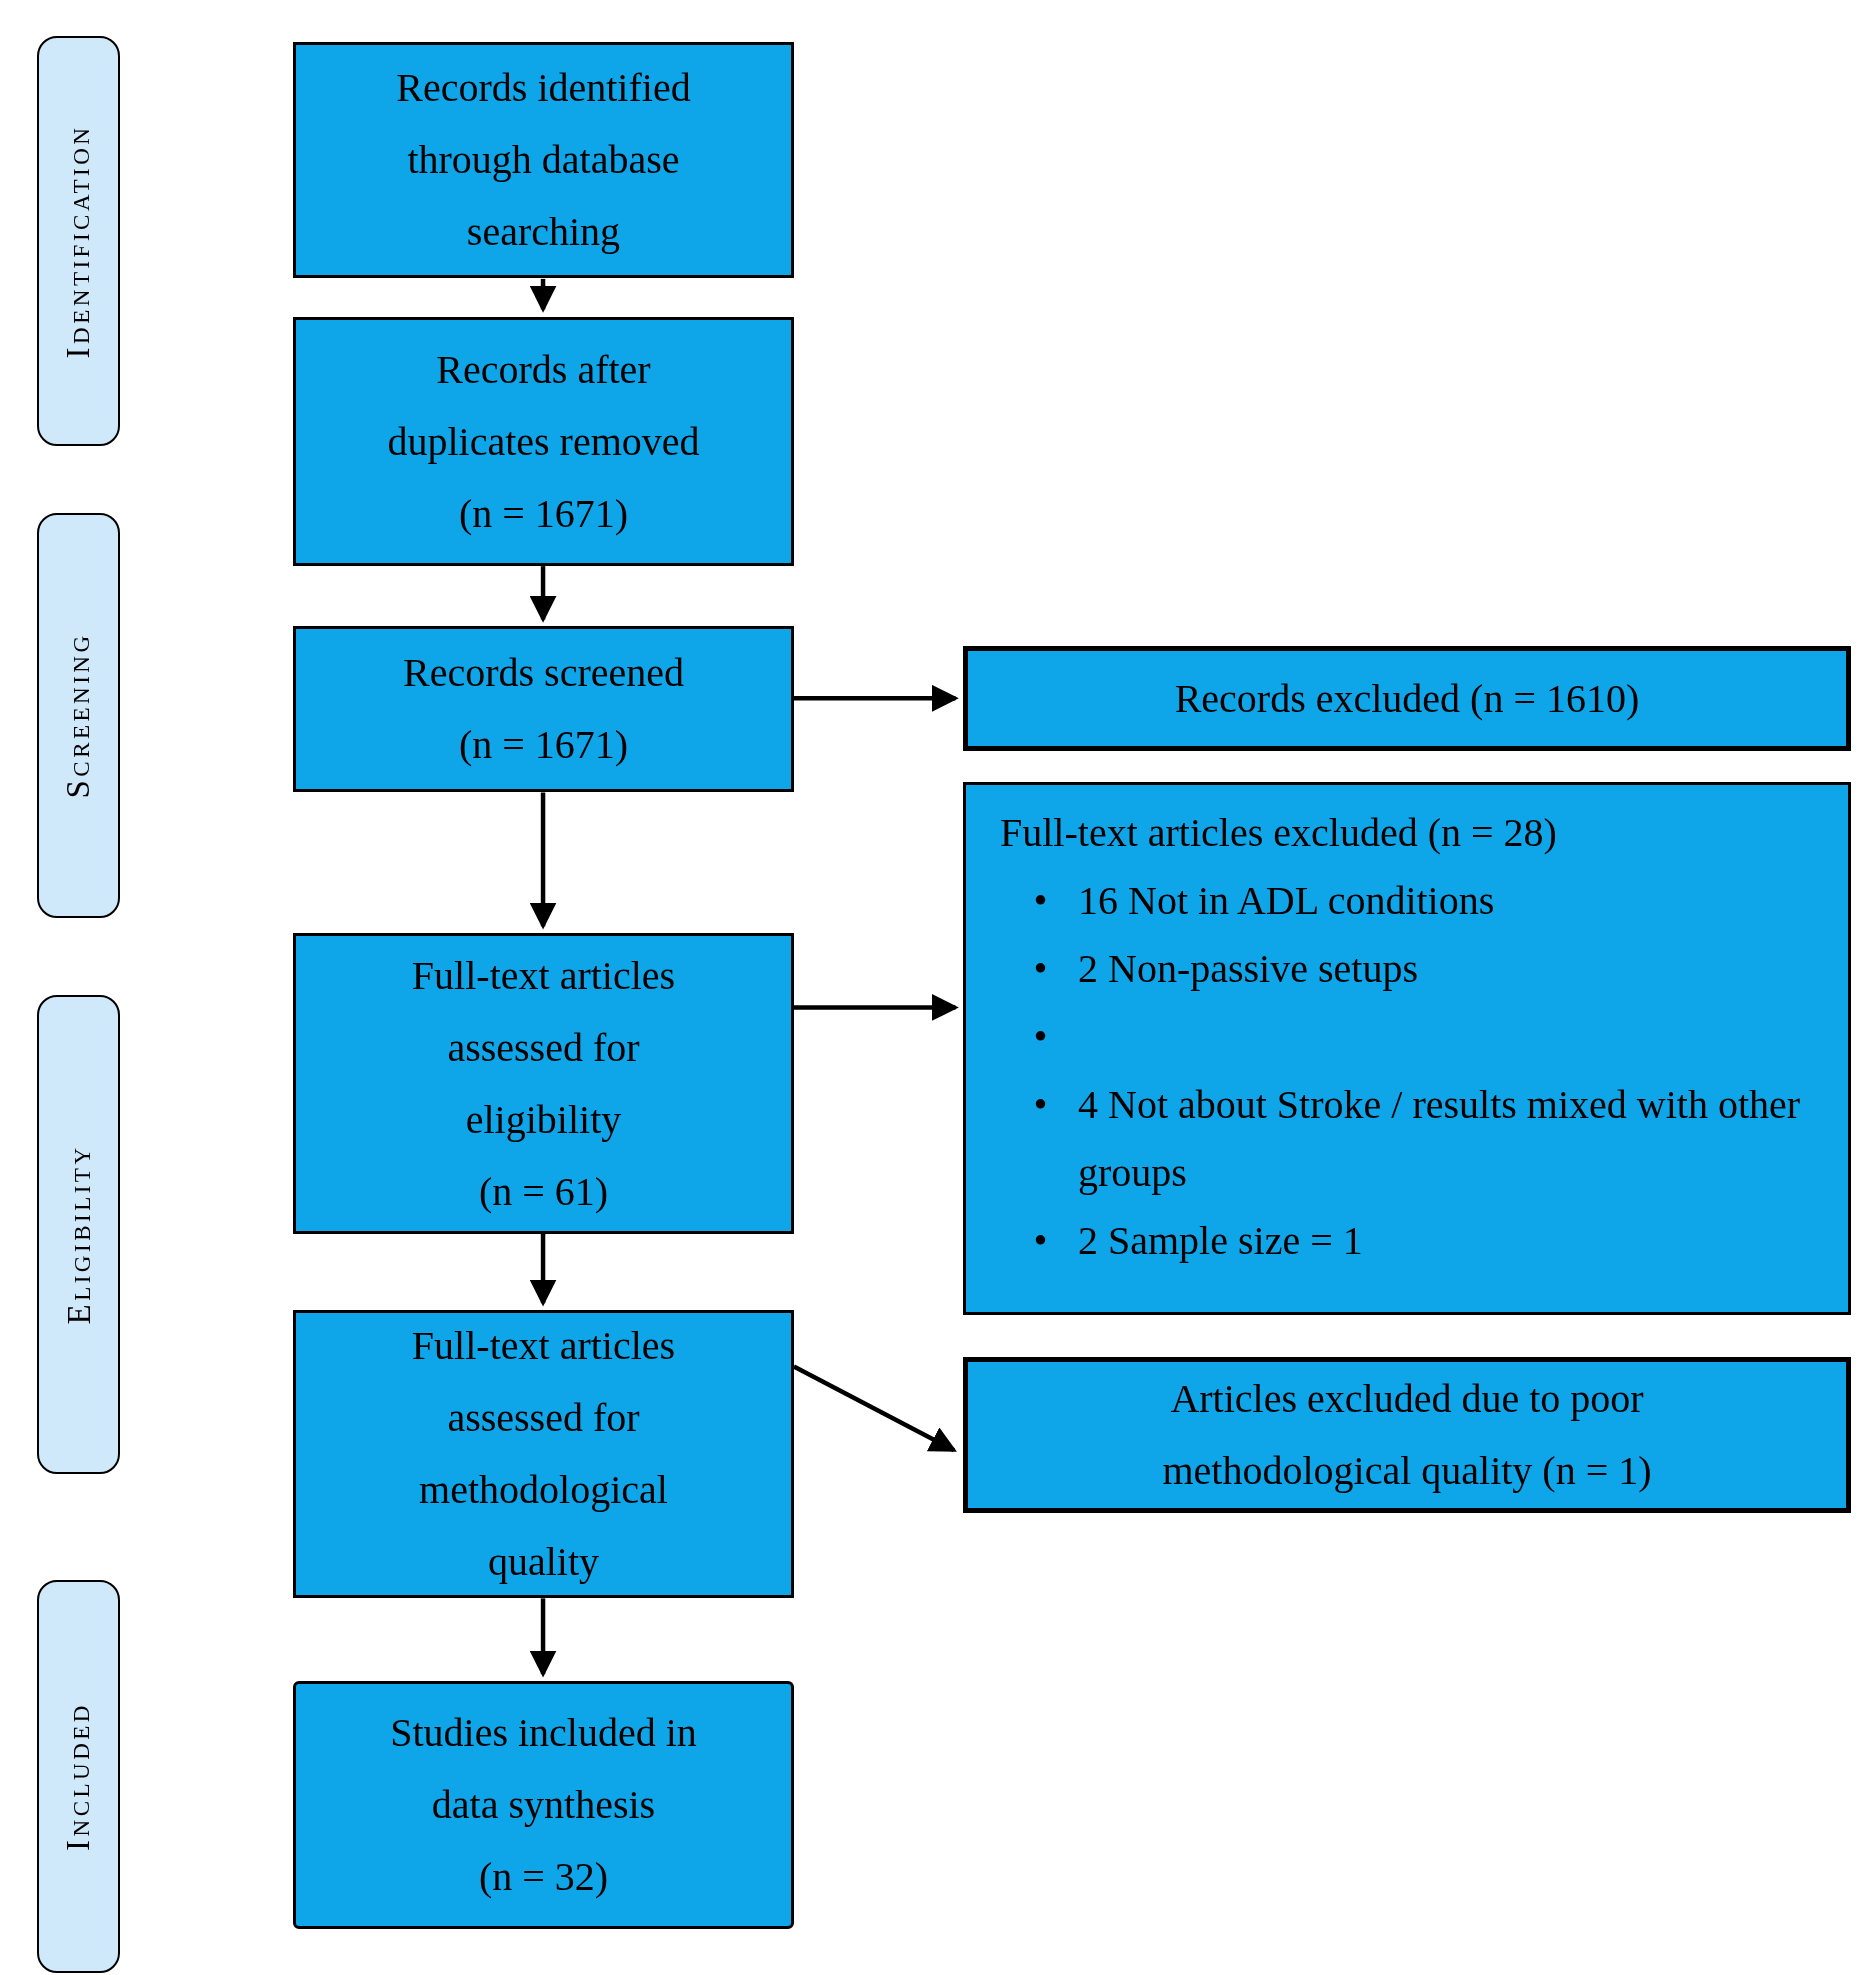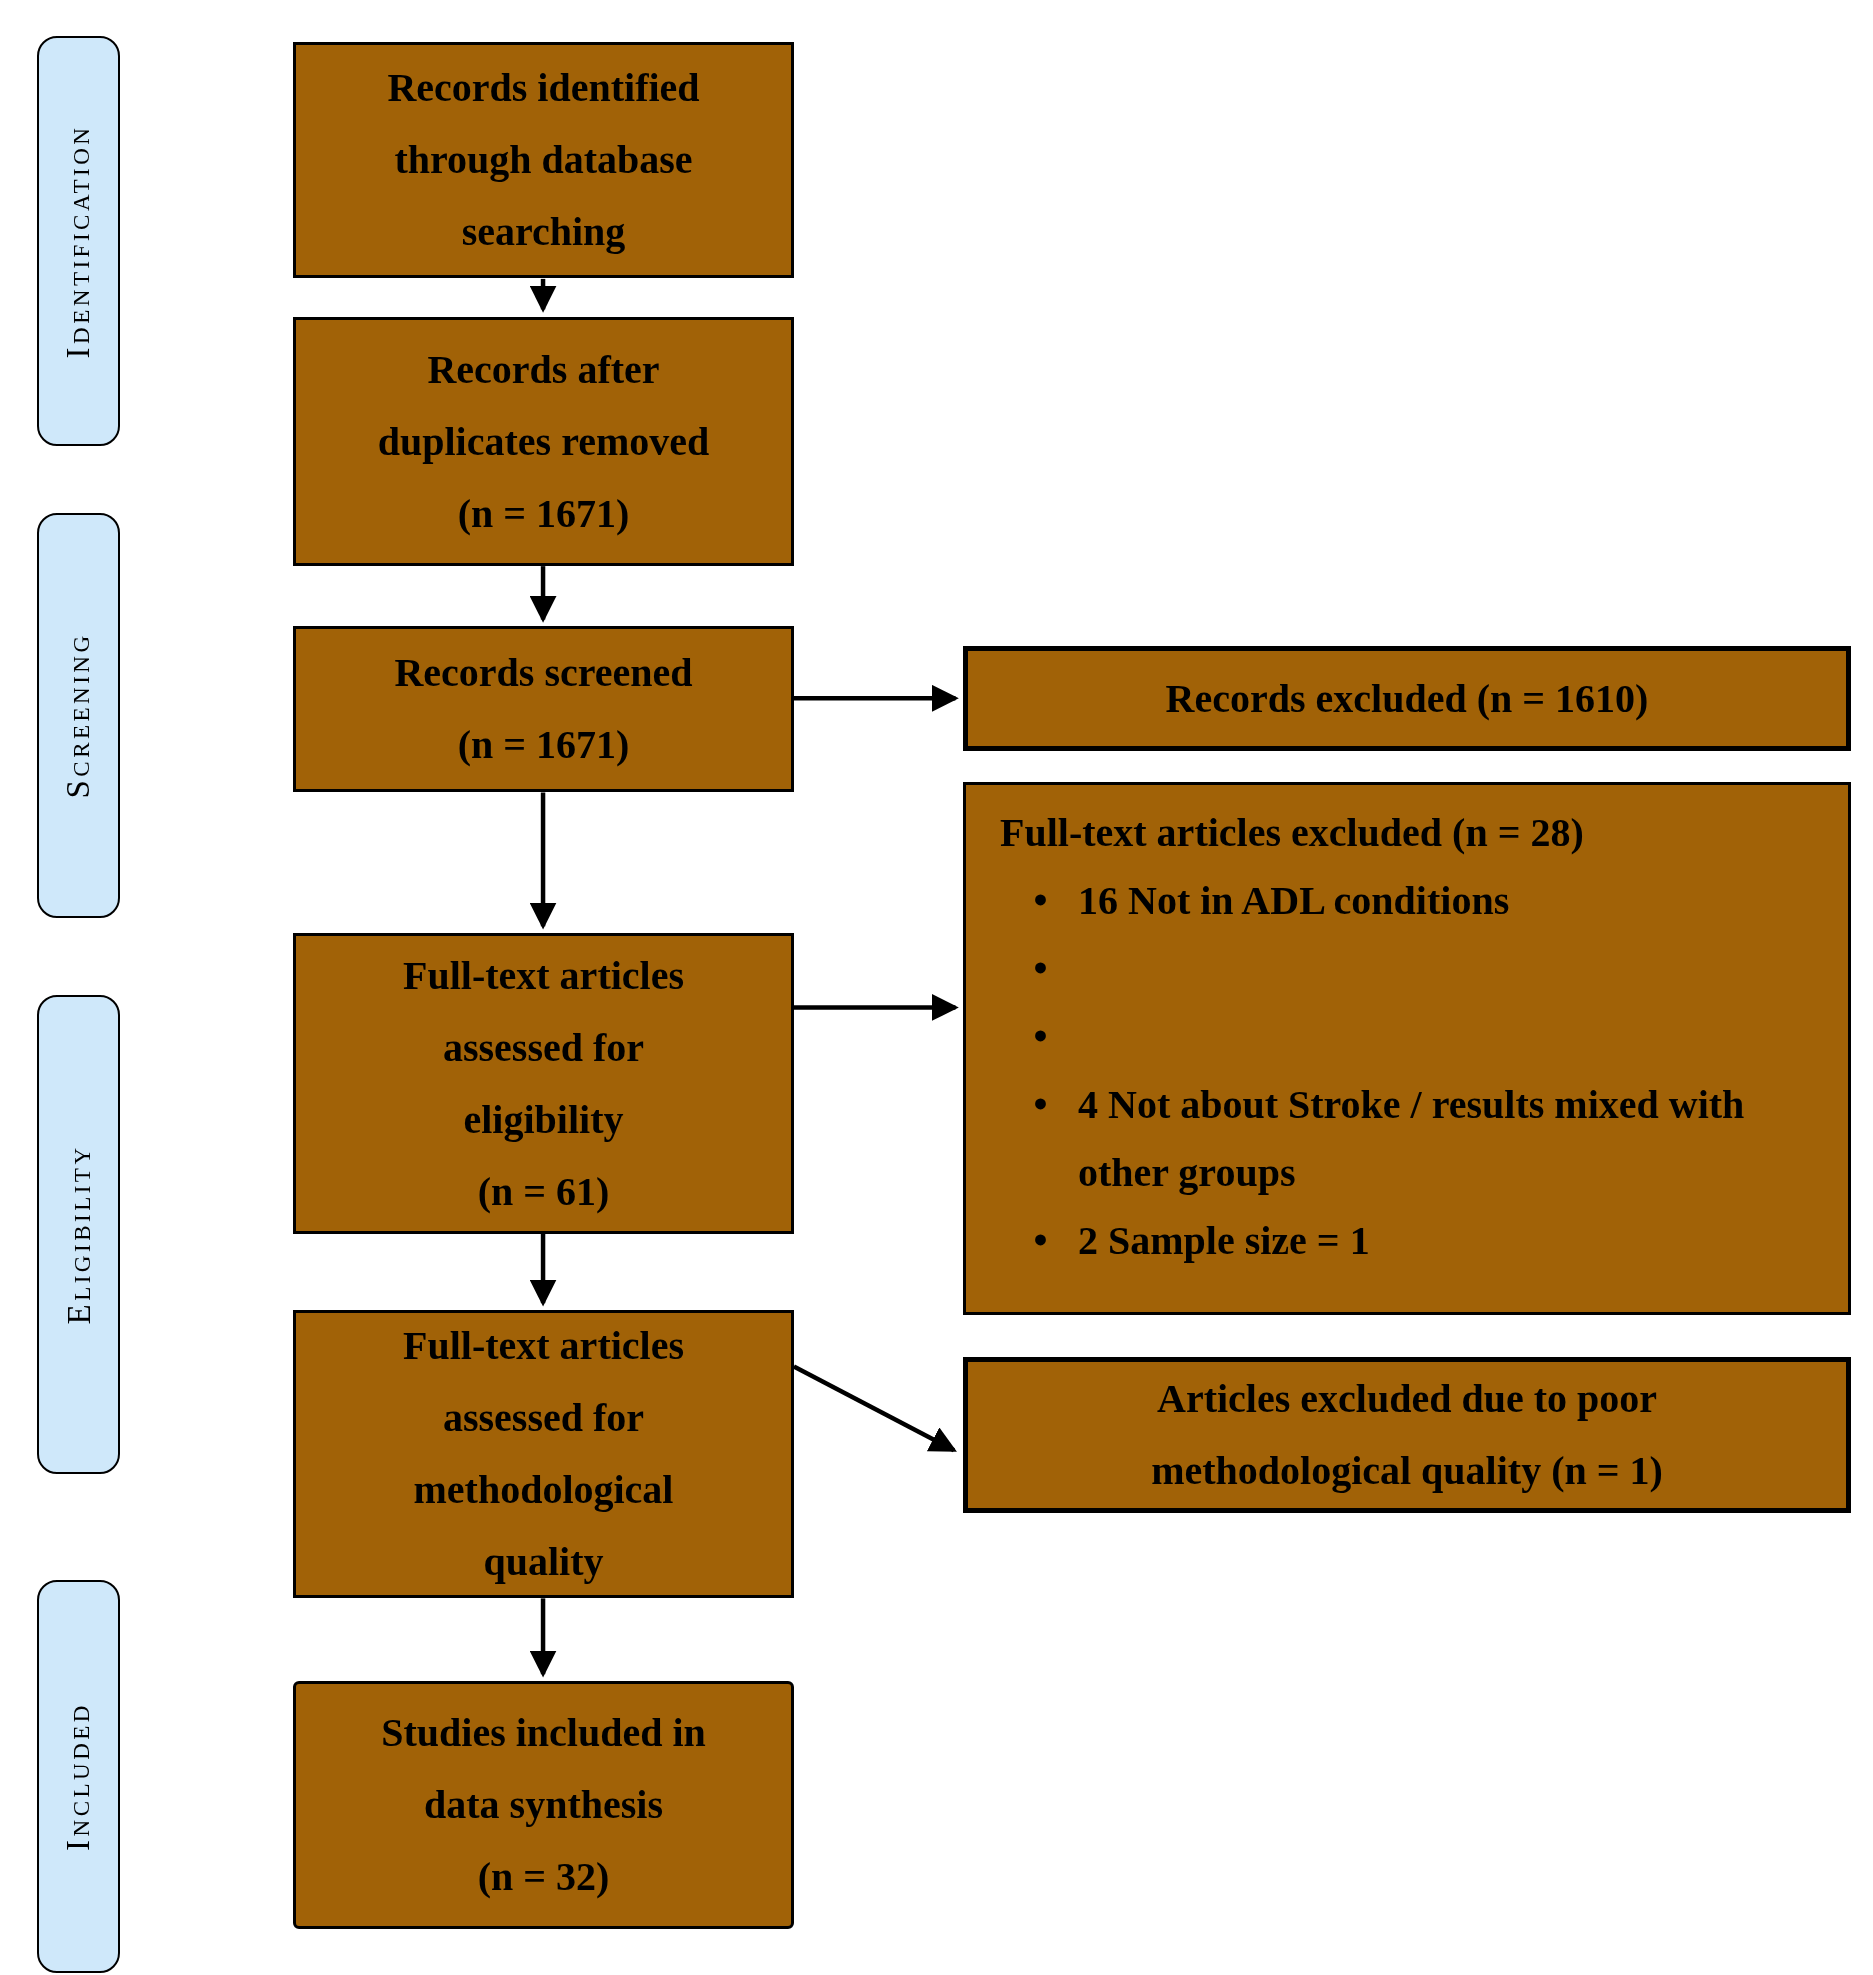--- a/index.html
+++ b/index.html
@@ -35,14 +35,13 @@
   
   .fbox{
     position:absolute;
-    background:#a16207;
+    background:#0ea5e9;
     border:3px solid #000;
     box-sizing:border-box;
     display:flex;
     align-items:center;
     justify-content:center;
     text-align:center;
-    font-weight:bold;
   }
   .fbox.heavy{border-width:5px;}
   .box-text{

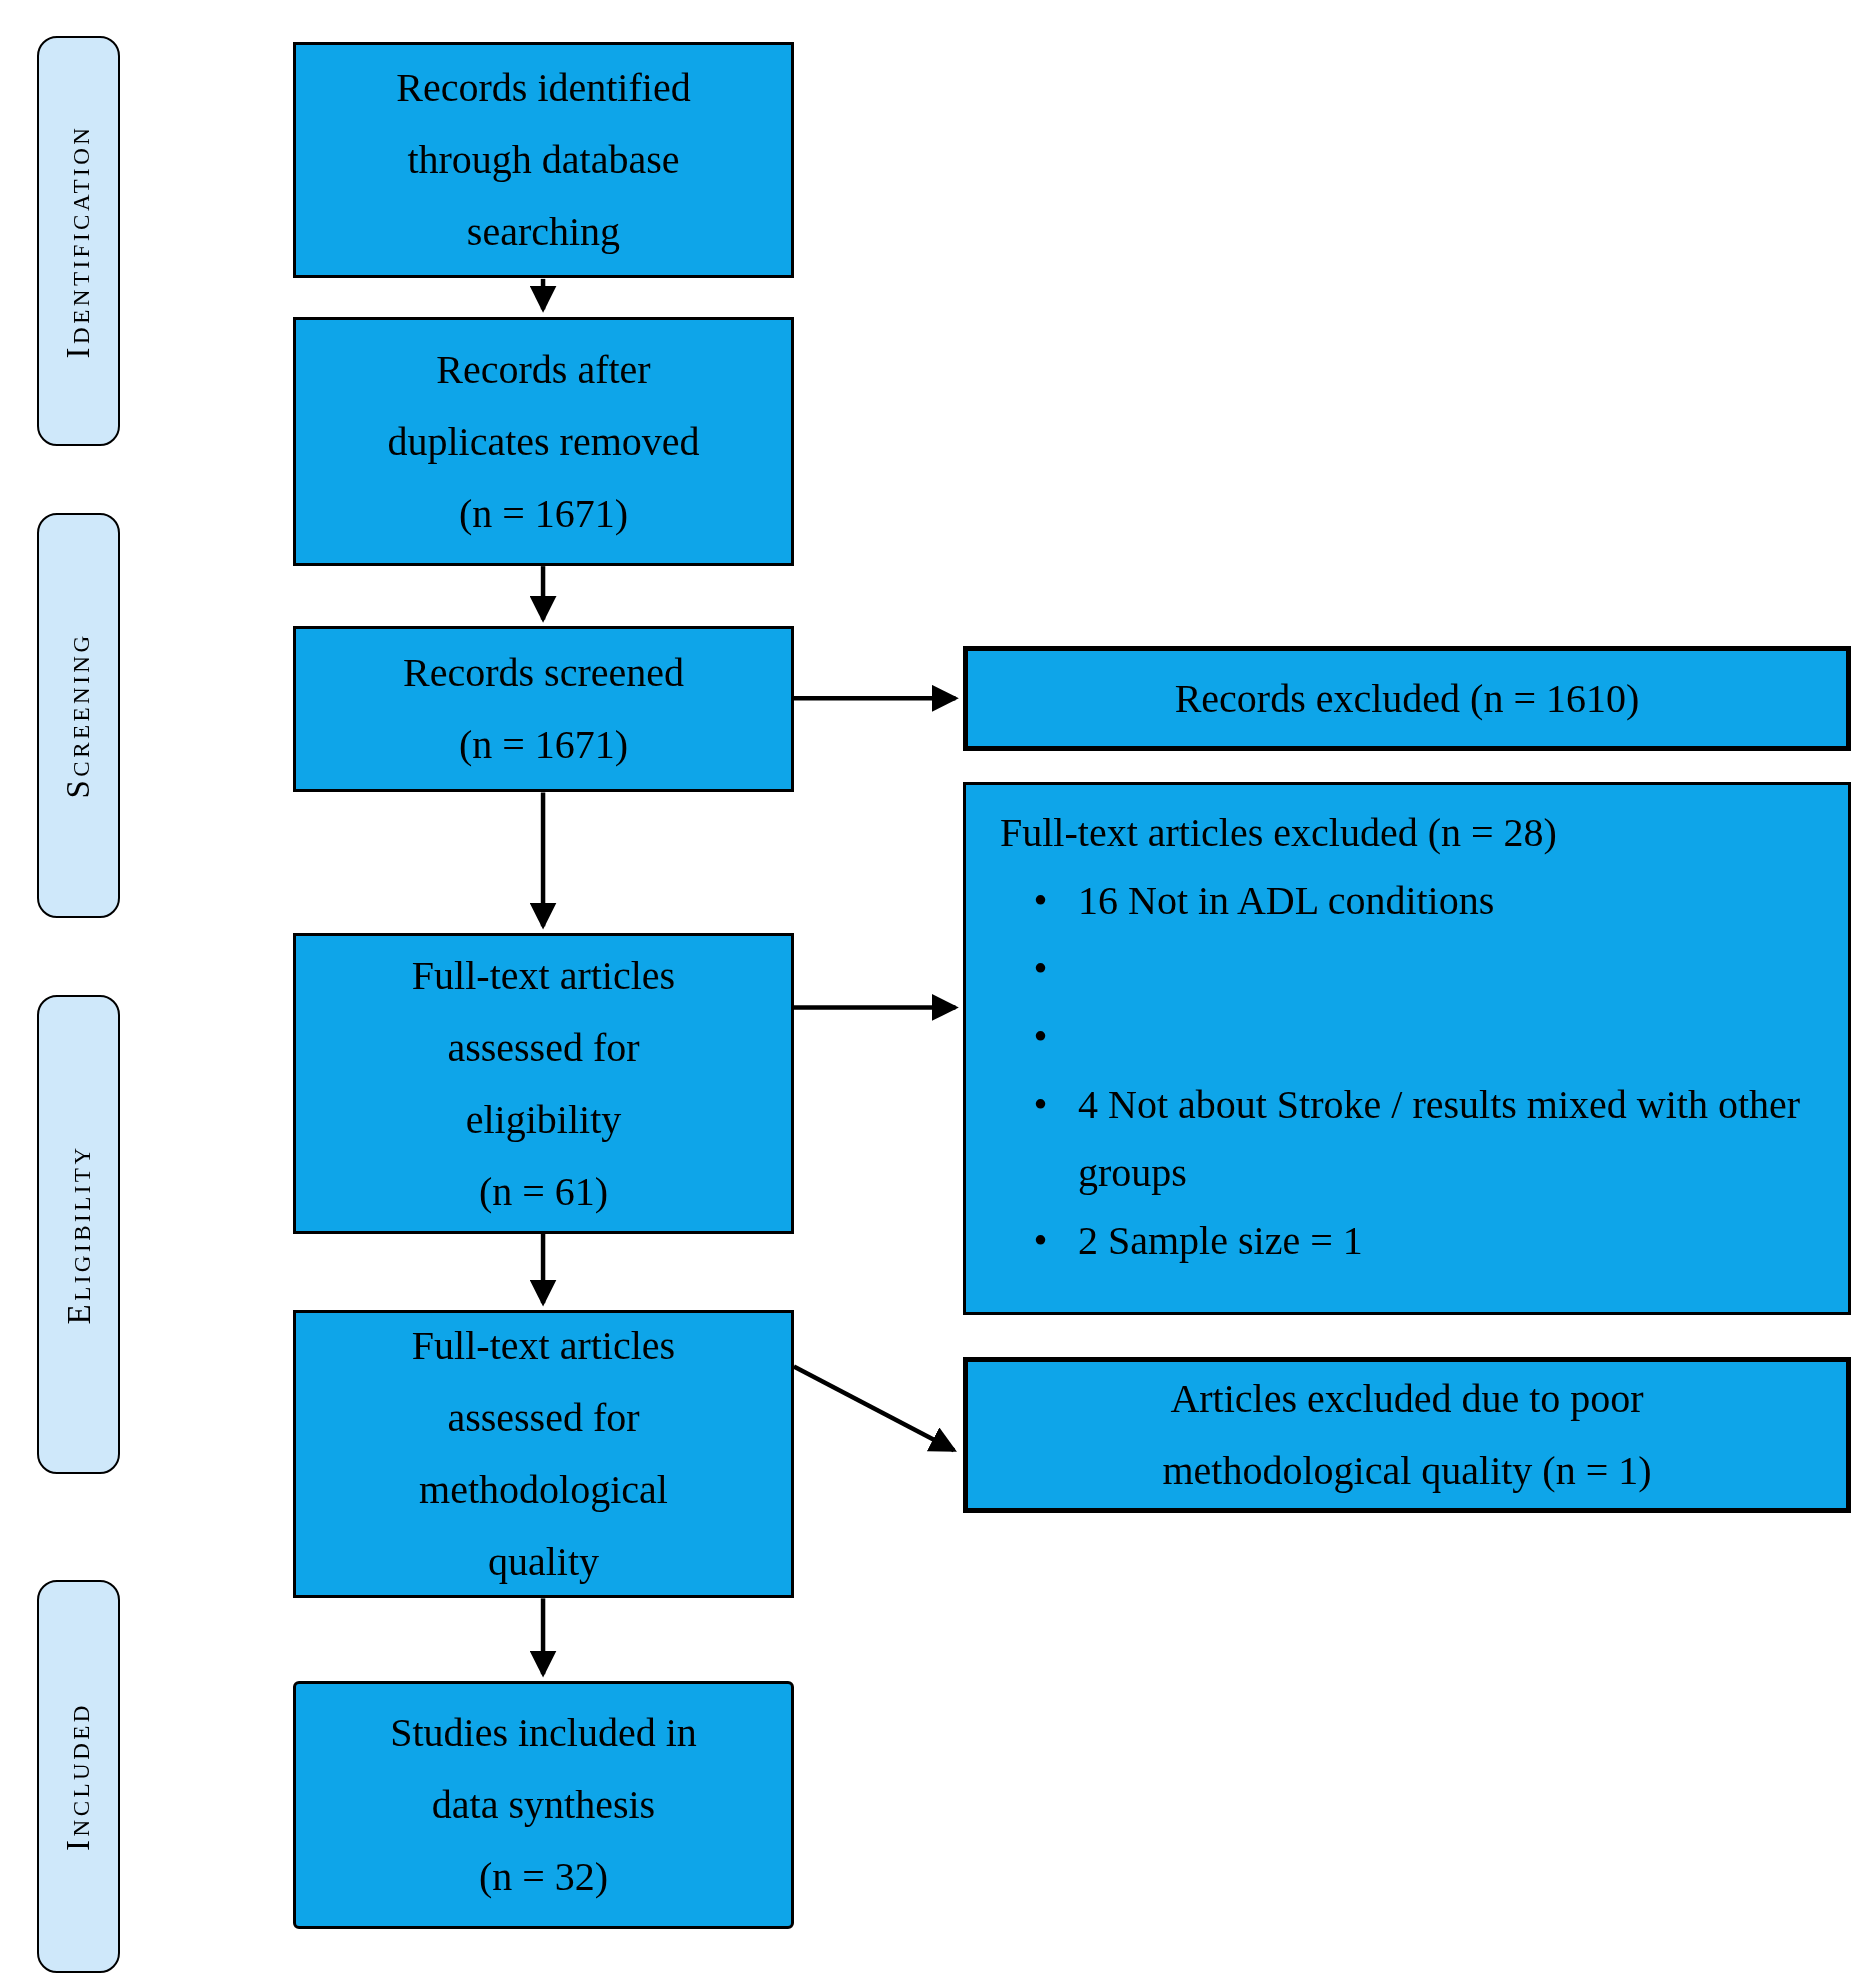--- a/index.html
+++ b/index.html
@@ -147,6 +147,7 @@
     </div>
     <div class="bullet-row">
       <span class="dot">•</span>
+      <span class="bullet-text">2 Non-passive setups</span>
     </div>
     <div class="bullet-row">
       <span class="dot">•</span>

